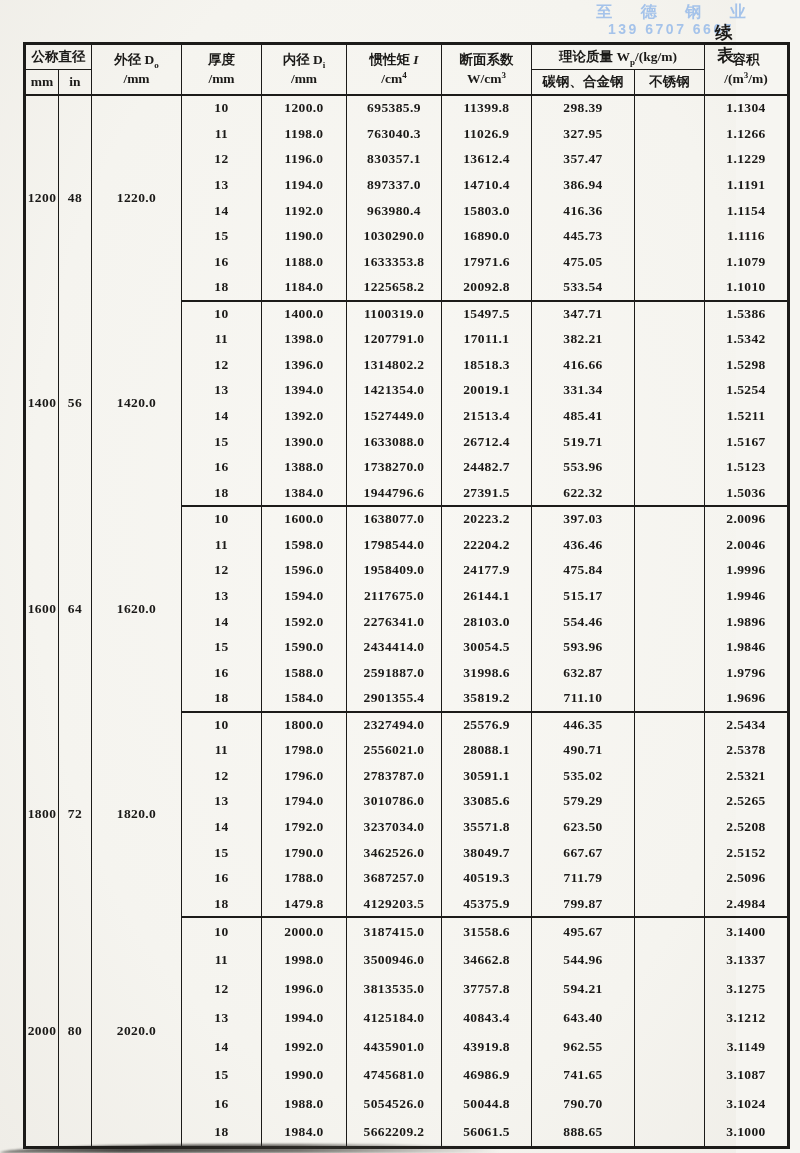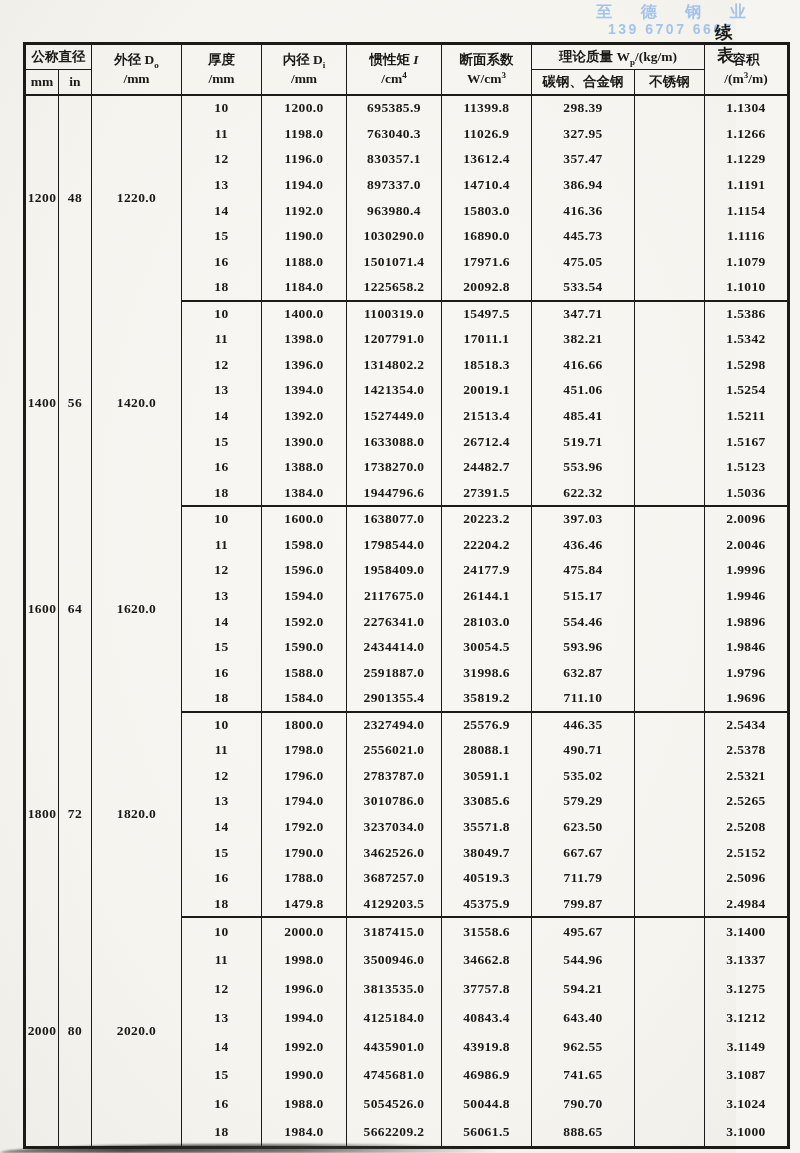--- a/index.html
+++ b/index.html
@@ -194,7 +194,7 @@
         <tr>
           <td>16</td>
           <td>1188.0</td>
-          <td>1501071.4</td>
+          <td>1633353.8</td>
           <td>17971.6</td>
           <td>475.05</td>
           <td></td>

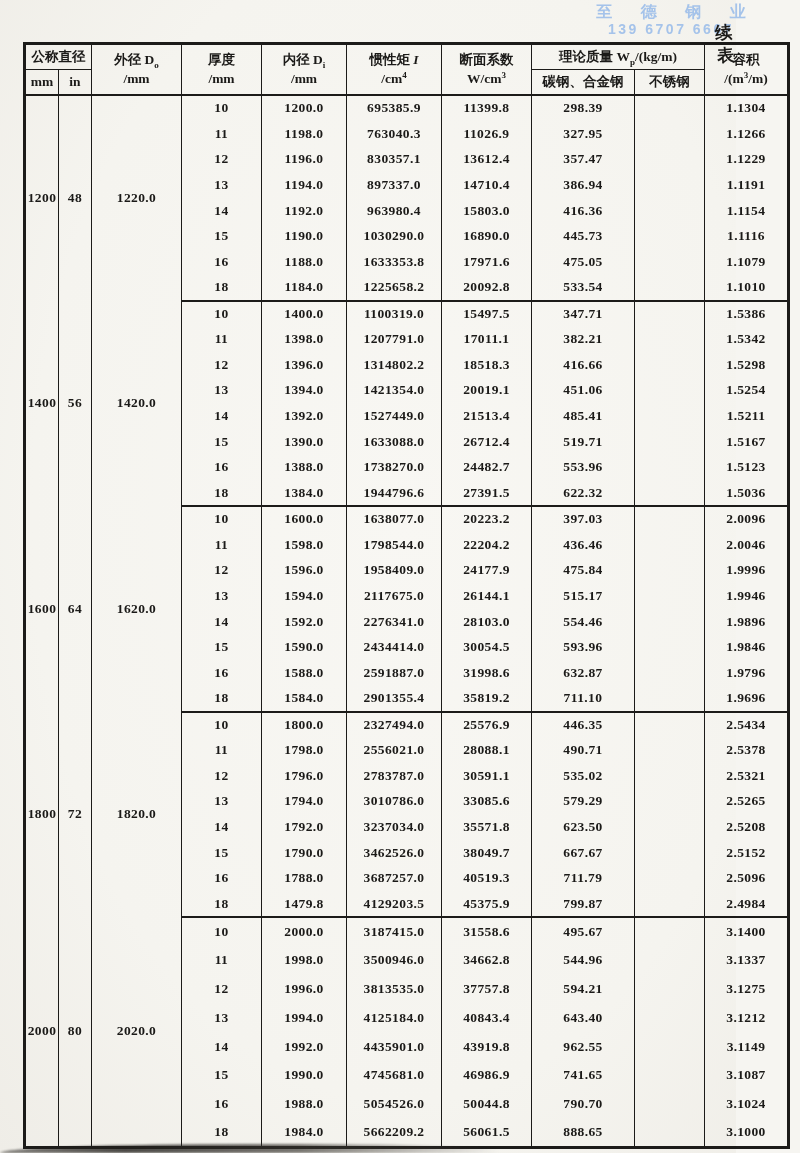--- a/index.html
+++ b/index.html
@@ -244,7 +244,7 @@
           <td>1394.0</td>
           <td>1421354.0</td>
           <td>20019.1</td>
-          <td>451.06</td>
+          <td>331.34</td>
           <td></td>
           <td>1.5254</td>
         </tr>

